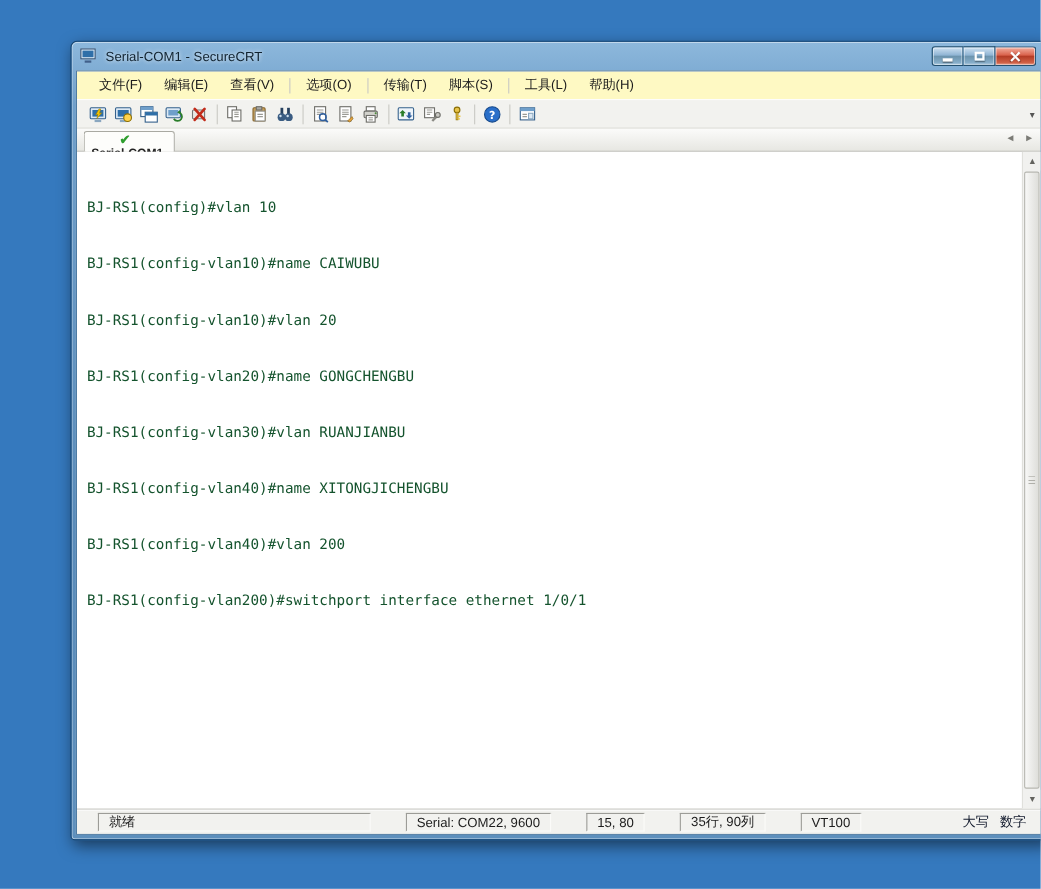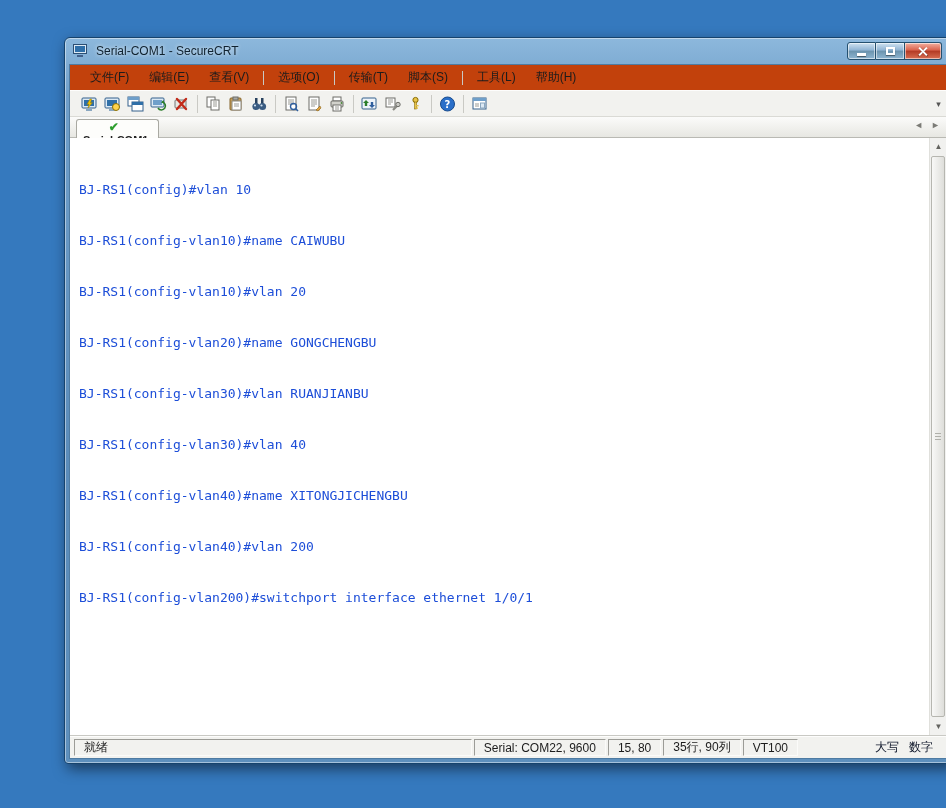--- a/index.html
+++ b/index.html
@@ -49,7 +49,7 @@
   }
 
   
-  .menubar { height:25px; display:flex; align-items:center; padding-left:10px; background:#c2410c; font-size:12px; color:#1c1c1c; }
+  .menubar { height:25px; display:flex; align-items:center; padding-left:10px; background:#fef9c3; font-size:12px; color:#1c1c1c; }
   .menu-item { padding:4px 10px; cursor:default; }
   .menu-sep { width:1px; height:14px; background:#c9c9c4; margin:0 4px; }
 

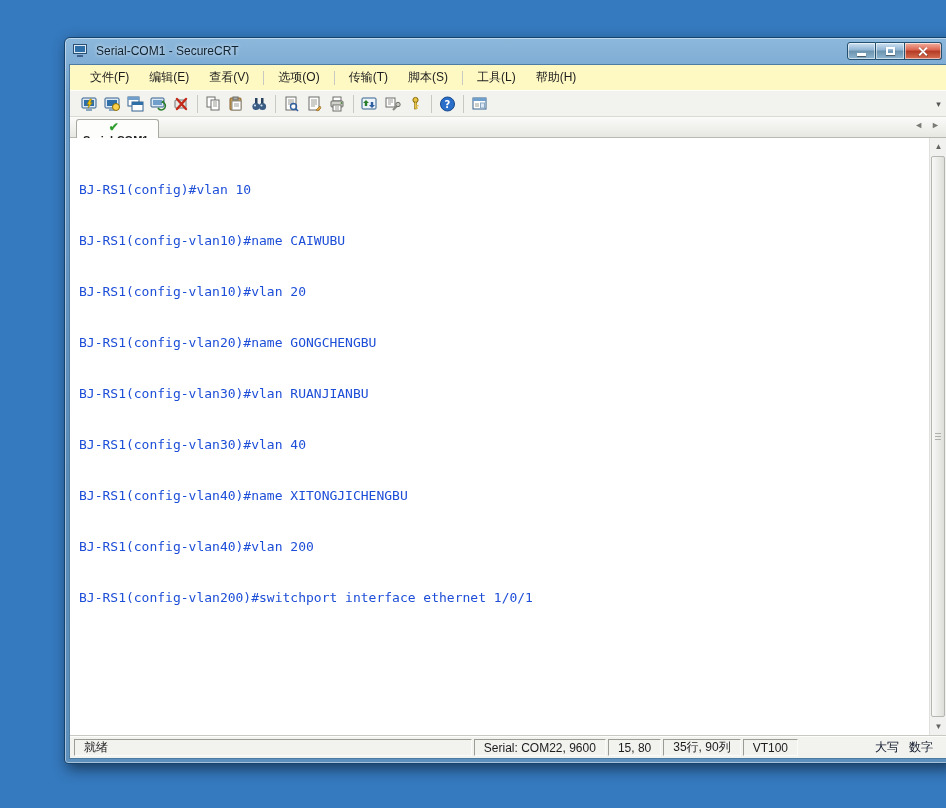--- a/index.html
+++ b/index.html
@@ -75,7 +75,7 @@
 
   
   .terminal { flex:1; background:#ffffff; position:relative; overflow:hidden; border-bottom:1px solid #c9c9c4; }
-  .term-text { padding:9px 26px 0 9px; font-family:"DejaVu Sans Mono","Liberation Mono",monospace; font-size:13px; line-height:17px; color:#1d4ed8; white-space:pre; }
+  .term-text { padding:9px 26px 0 9px; font-family:"DejaVu Sans Mono","Liberation Mono",monospace; font-size:13px; line-height:17px; color:#14532d; white-space:pre; }
   .scrollbar { position:absolute; top:0; right:0; bottom:0; width:17px; background:#f1f1ef; border-left:1px solid #e0e0dc; }
   .scroll-arrow { position:absolute; left:0; width:17px; height:17px; background:#f1f1ef; color:#63635f; font-size:8px; display:flex; align-items:center; justify-content:center; }
   .scroll-arrow.up { top:0; }

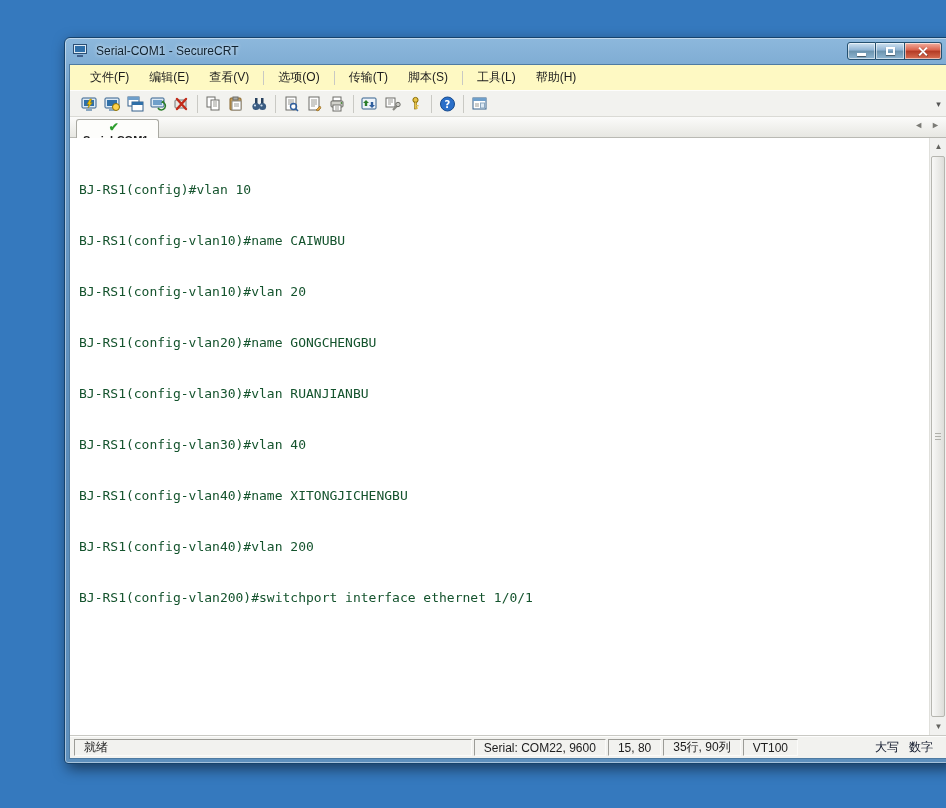--- a/index.html
+++ b/index.html
@@ -288,7 +288,6 @@
         <div>BJ-RS1(config-vlan10)#vlan 20</div>
         <div>BJ-RS1(config-vlan20)#name GONGCHENGBU</div>
         <div>BJ-RS1(config-vlan30)#vlan RUANJIANBU</div>
-        <div>BJ-RS1(config-vlan30)#vlan 40</div>
         <div>BJ-RS1(config-vlan40)#name XITONGJICHENGBU</div>
         <div>BJ-RS1(config-vlan40)#vlan 200</div>
         <div>BJ-RS1(config-vlan200)#switchport interface ethernet 1/0/1</div>

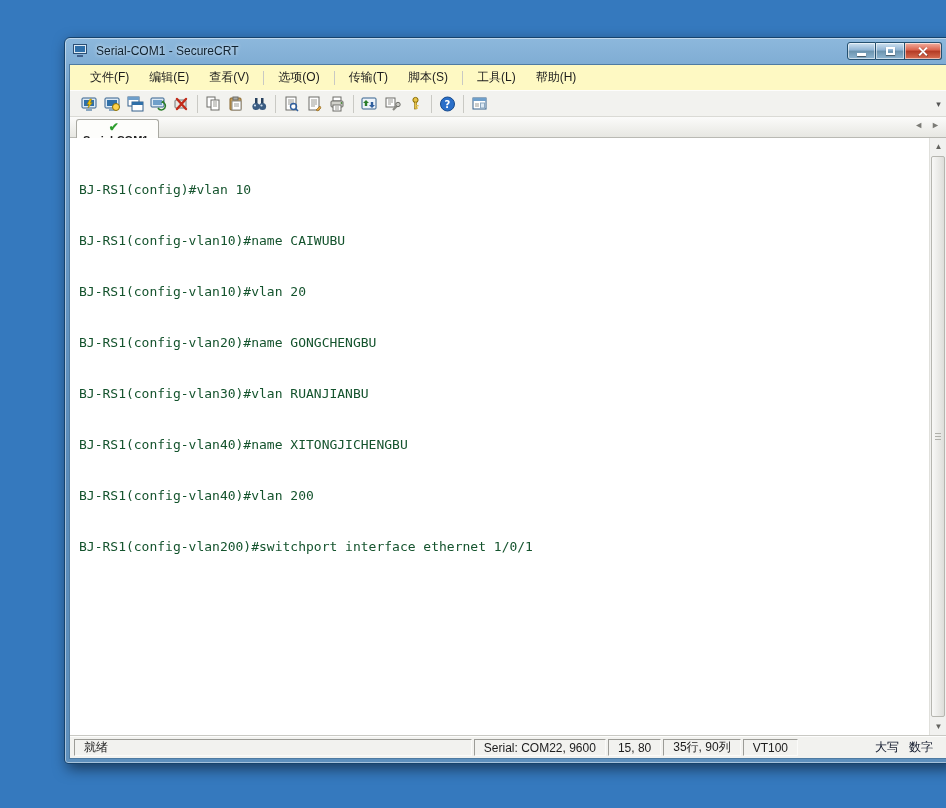--- a/index.html
+++ b/index.html
@@ -91,7 +91,7 @@
 
   
   .statusbar { height:22px; display:flex; align-items:center; background:#f2f2ef; border-top:1px solid #fdfdfc; padding:0 3px; font-size:12px; color:#1c1c1c; }
-  .sb-field { border:1px solid; border-color:#9c9c97 #fbfbf9 #fbfbf9 #9c9c97; padding:1px 9px; height:17px; margin:0 1px; display:flex; align-items:center; white-space:nowrap; }
+  .sb-field { border:1px solid; border-color:#9c9c97 #fbfbf9 #fbfbf9 #9c9c97; padding:1px 9px; height:17px; margin:0 16px; display:flex; align-items:center; white-space:nowrap; }
   .sb-ready { flex:1 1 auto; }
   .sb-spacer { flex:0 0 76px; border:none; }
   .sb-locks { color:#0f172a; display:flex; gap:10px; padding-right:10px; }

